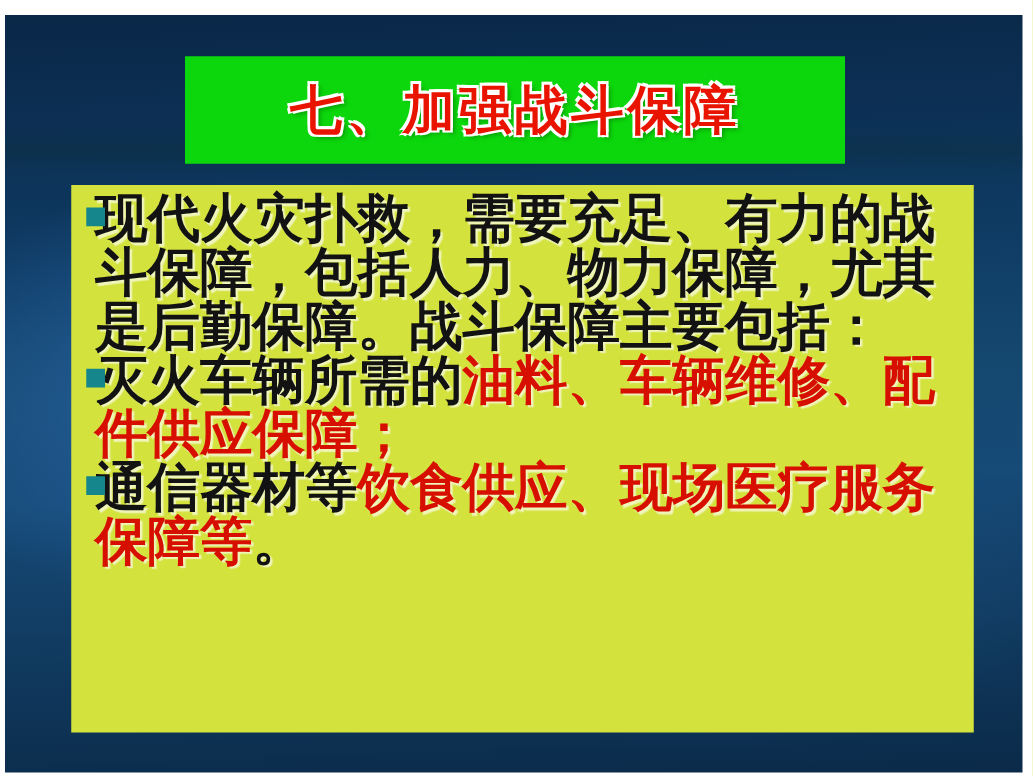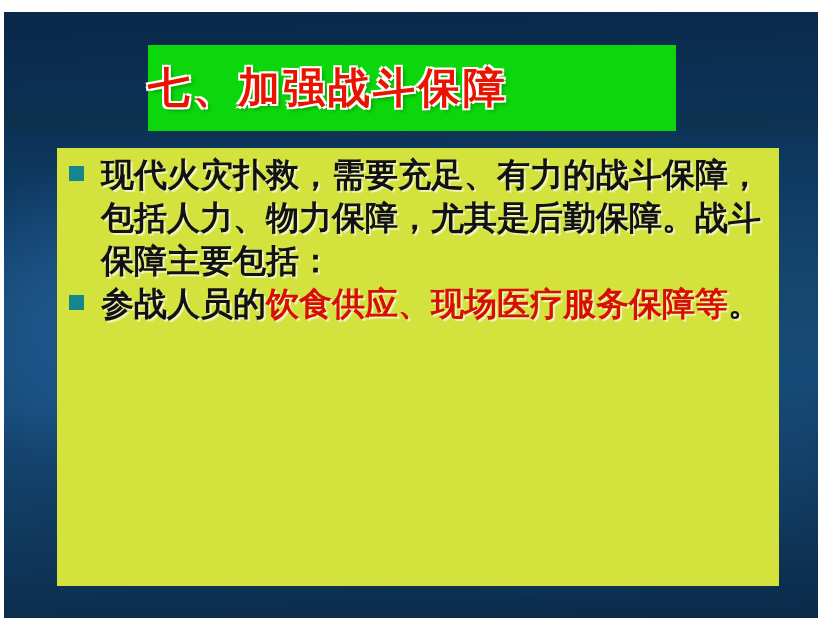--- a/index.html
+++ b/index.html
@@ -40,7 +40,7 @@
   .title-box{
     position:absolute;left:144px;top:33px;width:528px;height:86px;
     background:var(--green);
-    display:flex;align-items:center;
+    display:flex;align-items:center;justify-content:center;
   }
   .title{
     font-size:42px;font-weight:bold;letter-spacing:3px;

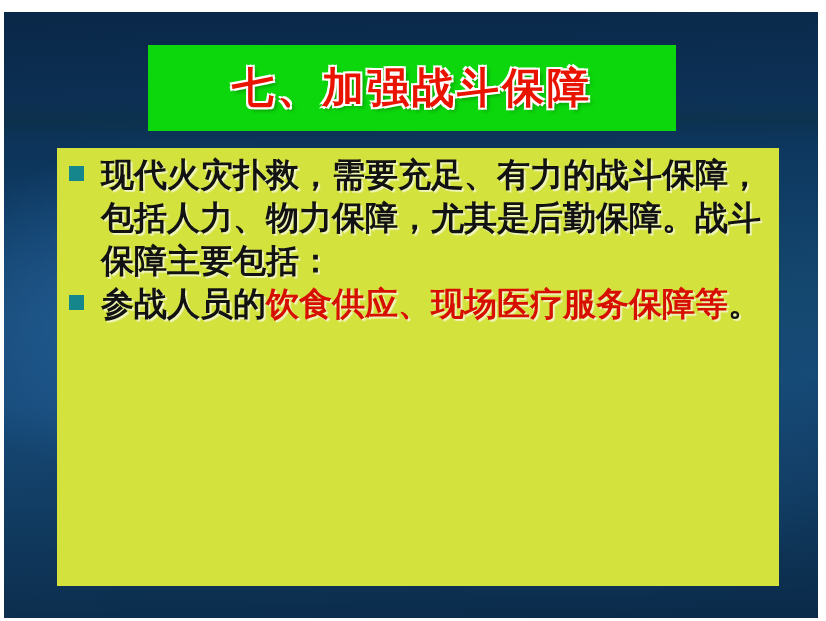--- a/index.html
+++ b/index.html
@@ -61,8 +61,8 @@
   }
   li.bullet{
     position:relative;
-    padding-left:44px;
-    font-size:33px;
+    padding-left:19px;
+    font-size:42px;
     line-height:43px;
     font-weight:600;
     color:var(--black);

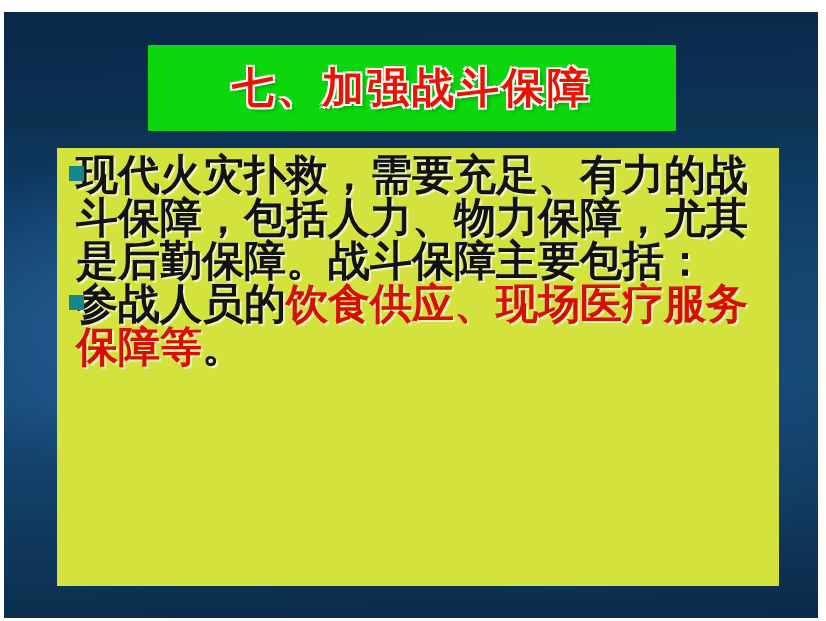--- a/index.html
+++ b/index.html
@@ -87,6 +87,7 @@
     <div class="content-box">
       <ul class="bullets">
           <li class="bullet"><span class="bullet-square"></span><span class="seg">现代火灾扑救，需要充足、有力的战斗保障，包括人力、物力保障，尤其是后勤保障。战斗保障主要包括：</span></li>
+          <li class="bullet"><span class="bullet-square"></span><span class="seg">灭火车辆所需的</span><span class="seg seg-red">油料、车辆维修、配件供应保障；</span></li>
           <li class="bullet"><span class="bullet-square"></span><span class="seg">参战人员的</span><span class="seg seg-red">饮食供应、现场医疗服务保障等</span><span class="seg">。</span></li>
         </ul>
     </div>

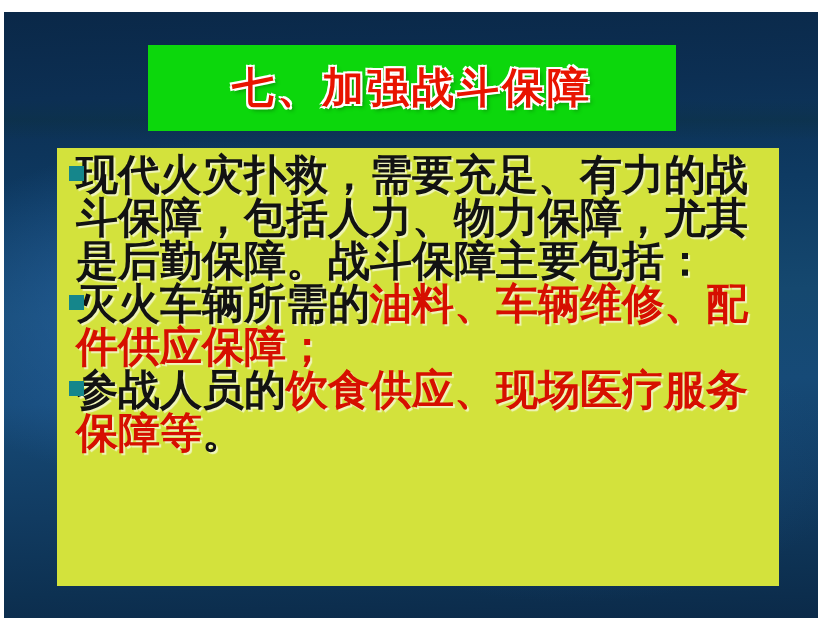--- a/index.html
+++ b/index.html
@@ -88,7 +88,7 @@
       <ul class="bullets">
           <li class="bullet"><span class="bullet-square"></span><span class="seg">现代火灾扑救，需要充足、有力的战斗保障，包括人力、物力保障，尤其是后勤保障。战斗保障主要包括：</span></li>
           <li class="bullet"><span class="bullet-square"></span><span class="seg">灭火车辆所需的</span><span class="seg seg-red">油料、车辆维修、配件供应保障；</span></li>
-          <li class="bullet"><span class="bullet-square"></span><span class="seg">参战人员的</span><span class="seg seg-red">饮食供应、现场医疗服务保障等</span><span class="seg">。</span></li>
+          <li class="bullet"><span class="bullet-square"></span><span class="seg">通信器材等</span><span class="seg seg-red">饮食供应、现场医疗服务保障等</span><span class="seg">。</span></li>
         </ul>
     </div>
   </div>

